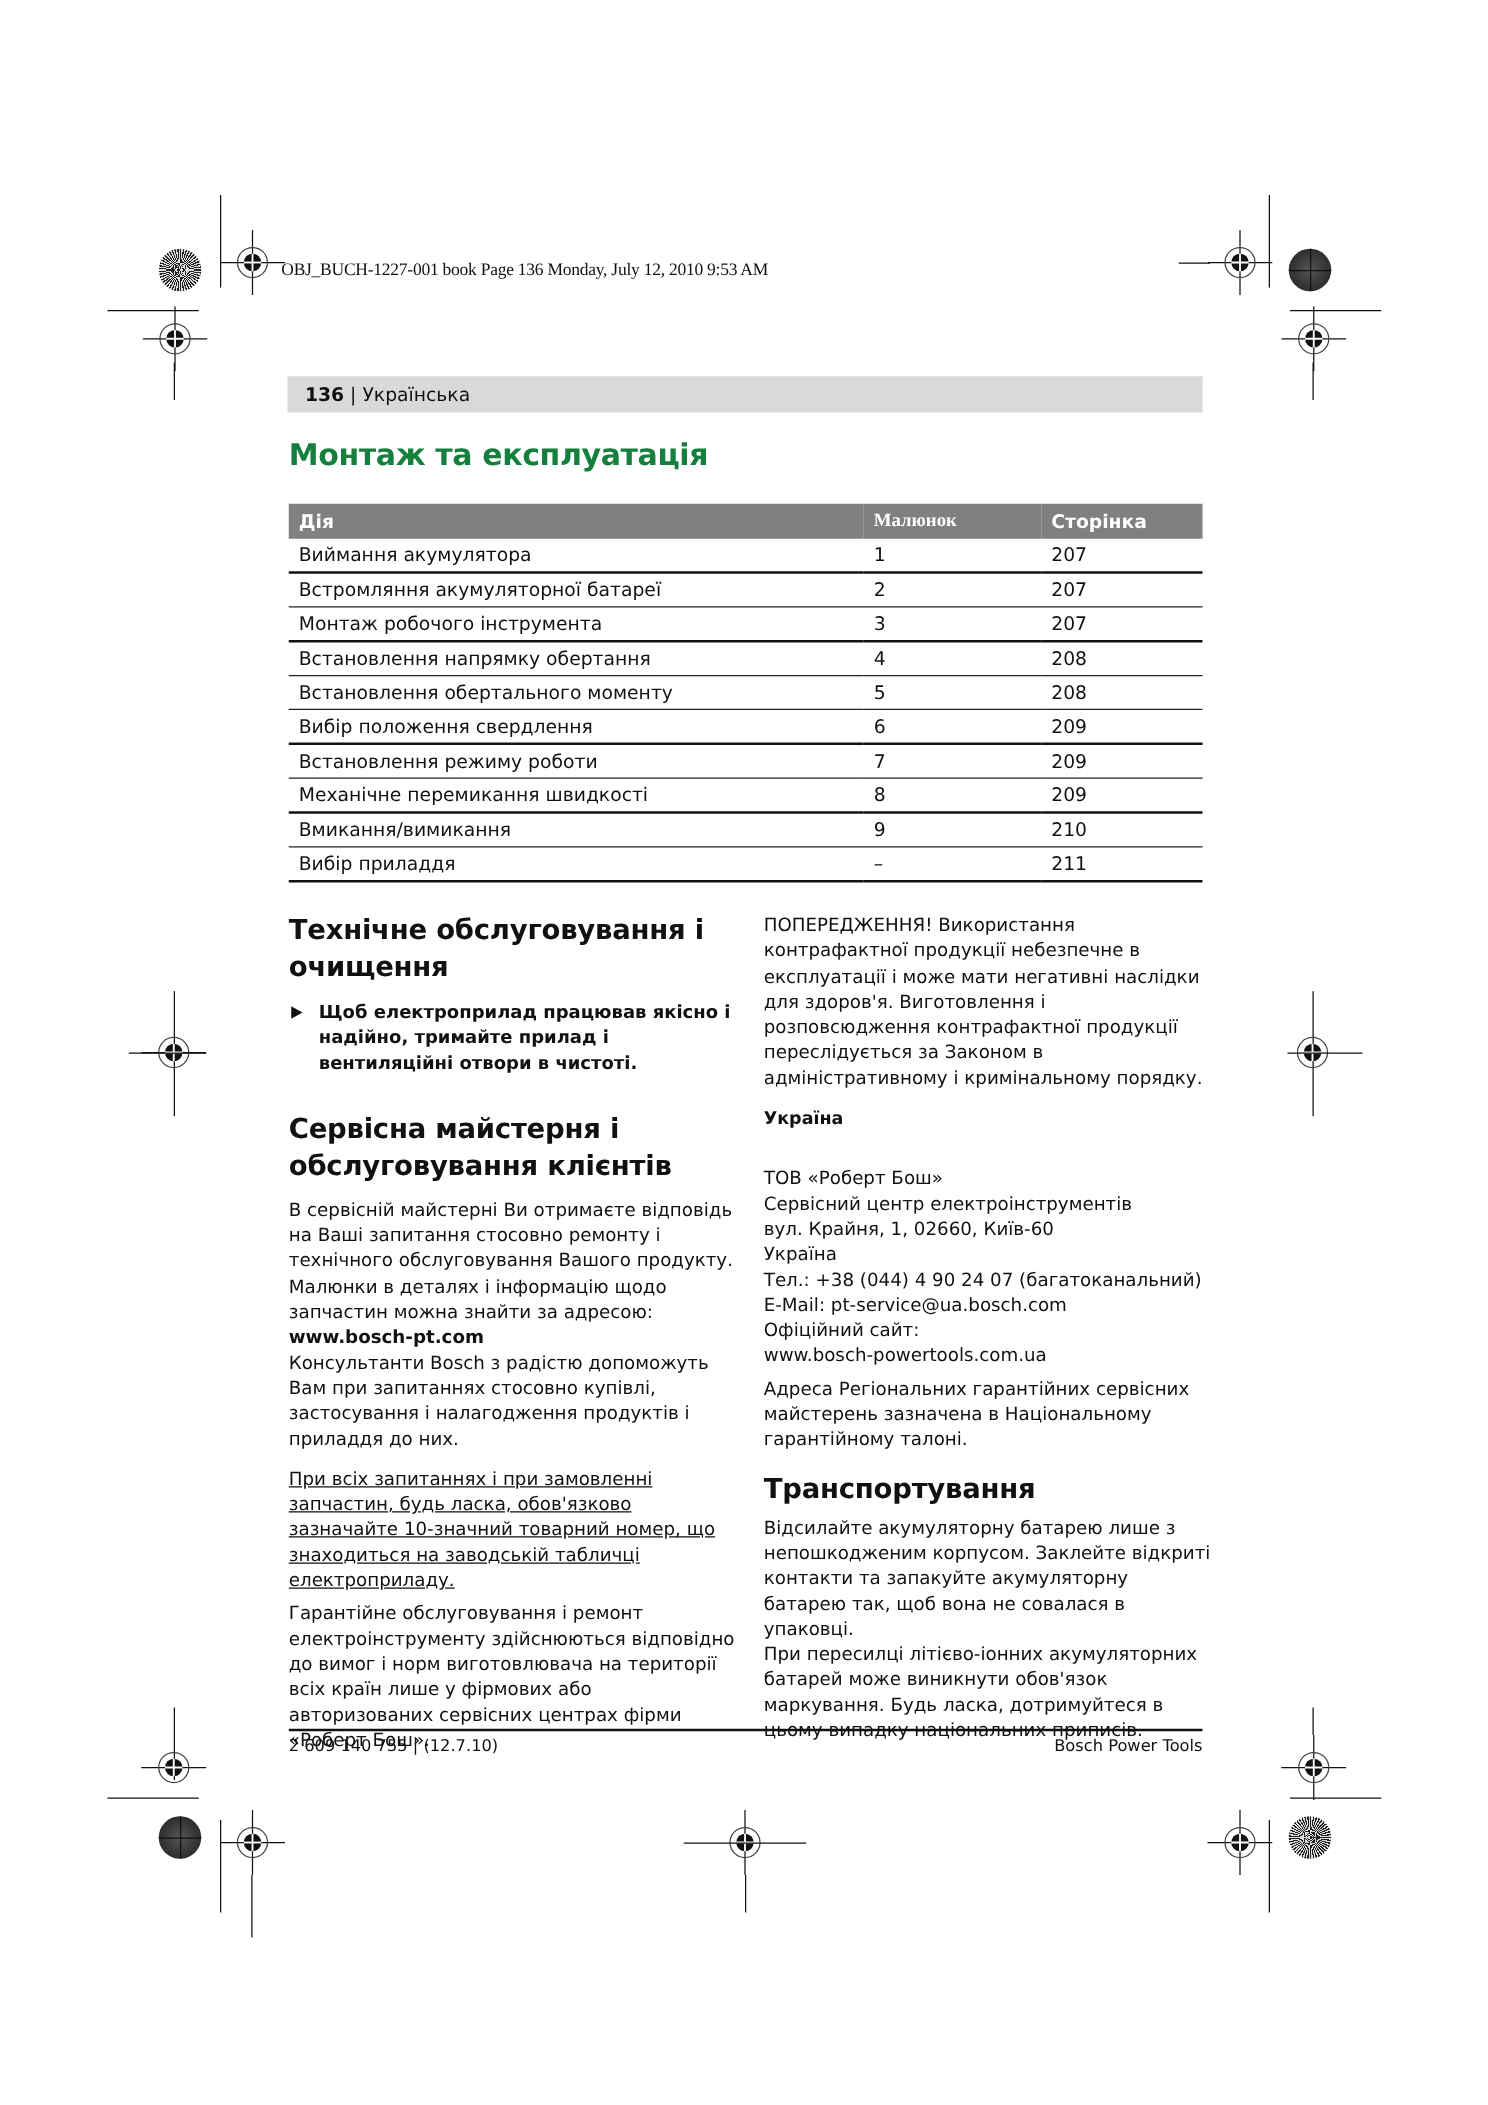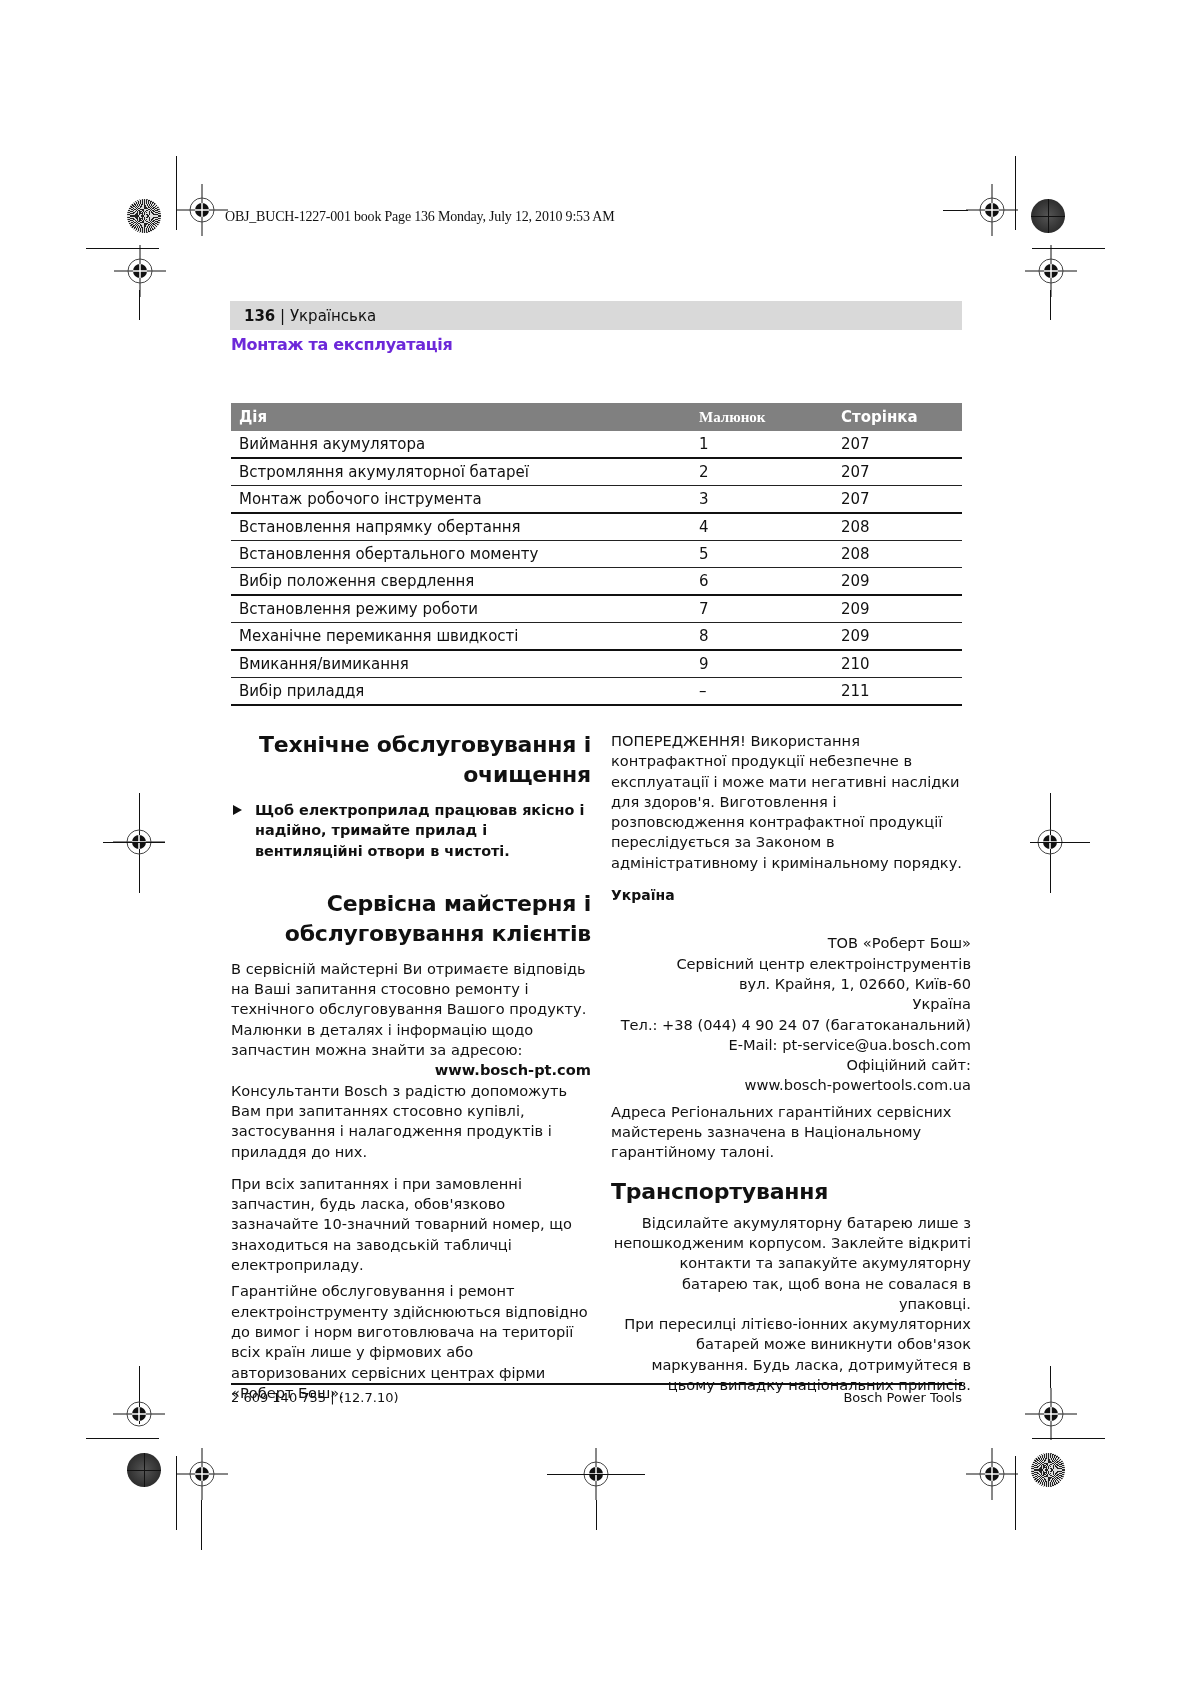--- a/index.html
+++ b/index.html
@@ -25,7 +25,7 @@
   .runhead .txt { position: absolute; left: 14px; top: 6px; font-size: 15px; color: #111; }
   .runhead .num { font-weight: bold; margin-top: 33px; }
 
-  .page-title { position: absolute; left: 231px; top: 335px; font-size: 16px; font-weight: bold; color: #6d28d9; margin: 0; letter-spacing: -0.3px; }
+  .page-title { position: absolute; left: 231px; top: 350px; font-size: 24px; font-weight: bold; color: #15803d; margin: 0; letter-spacing: -0.3px; }
 
   
   .tbl { position: absolute; left: 231px; top: 403px; width: 731px; border-collapse: collapse; font-size: 15px; }

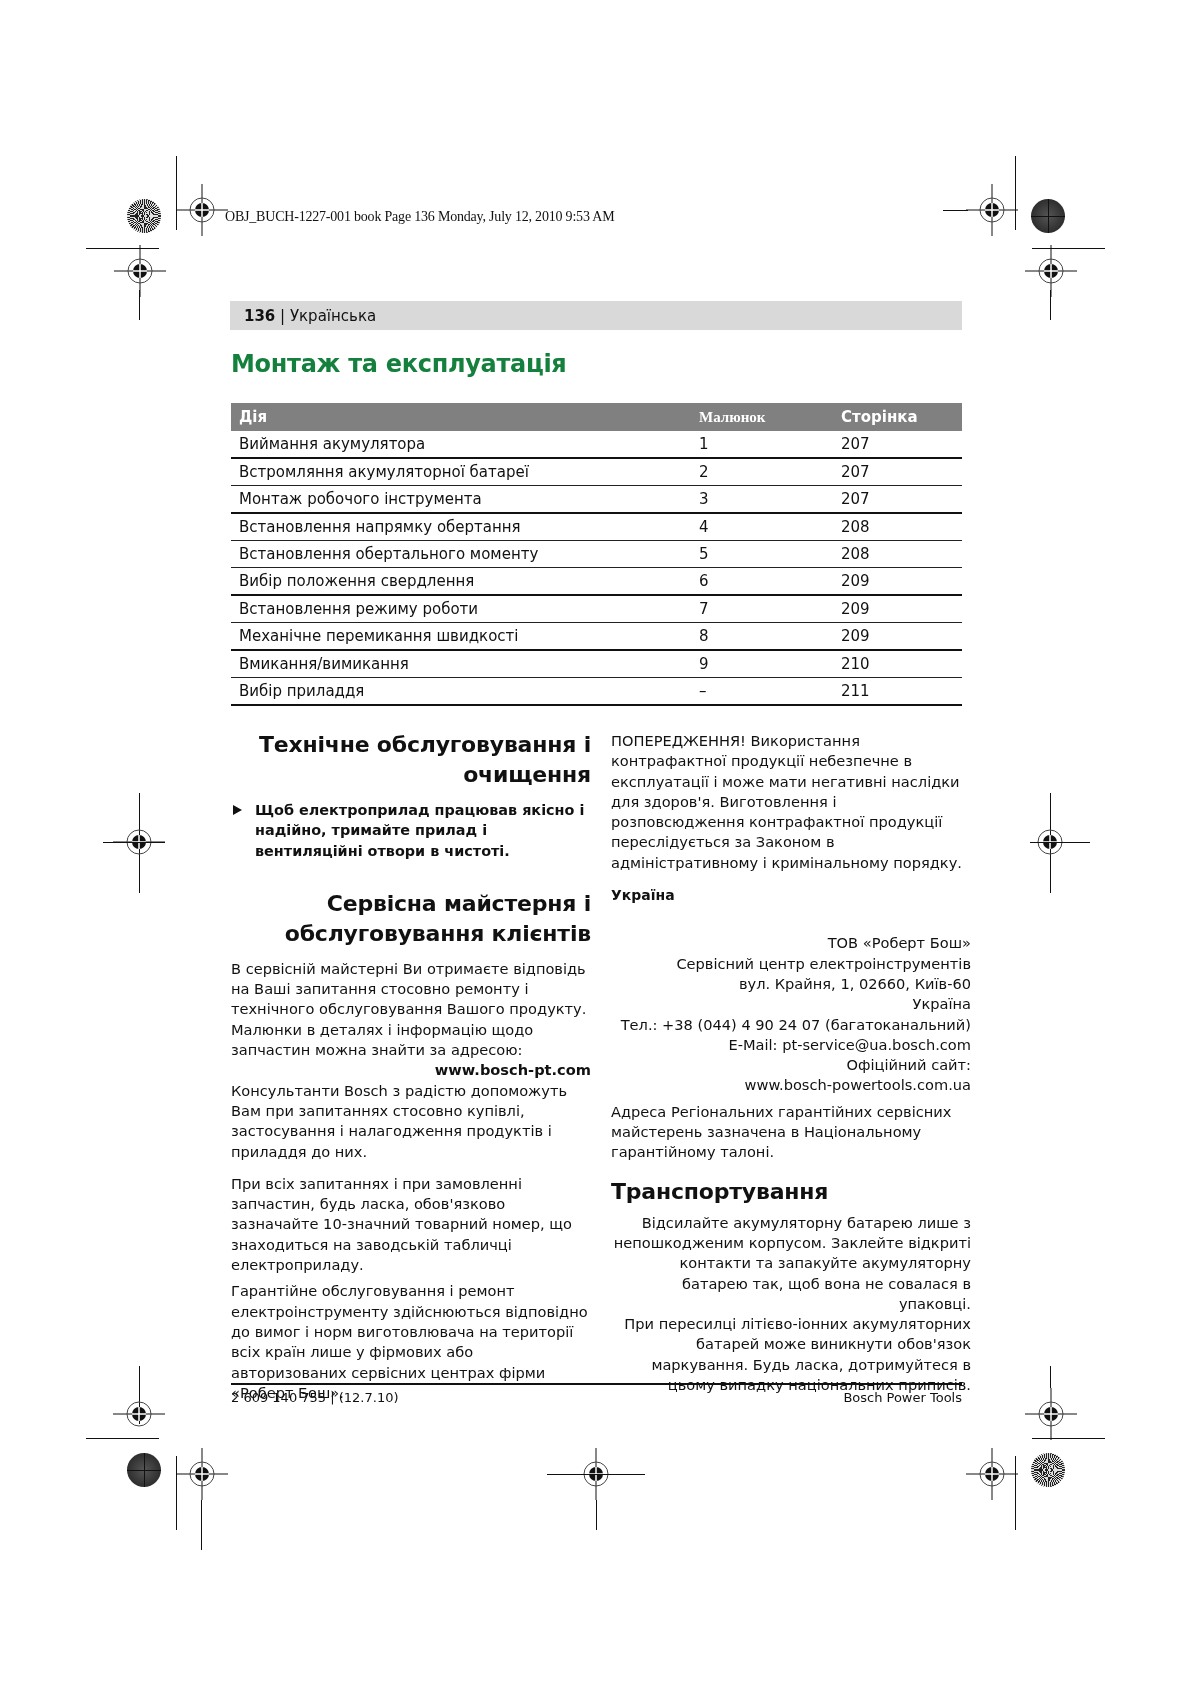--- a/index.html
+++ b/index.html
@@ -46,7 +46,7 @@
   .bullet .tri { position: absolute; left: 2px; top: 5px; width: 0; height: 0;
                  border-top: 5px solid transparent; border-bottom: 5px solid transparent; border-left: 9px solid #111; }
   .bold { font-weight: bold; }
-  .line { display: block; text-align: right; }
+  .line { display: block; }
 
   
   .footrule { position: absolute; left: 231px; top: 1383px; width: 731px; height: 2px; background: #111; }

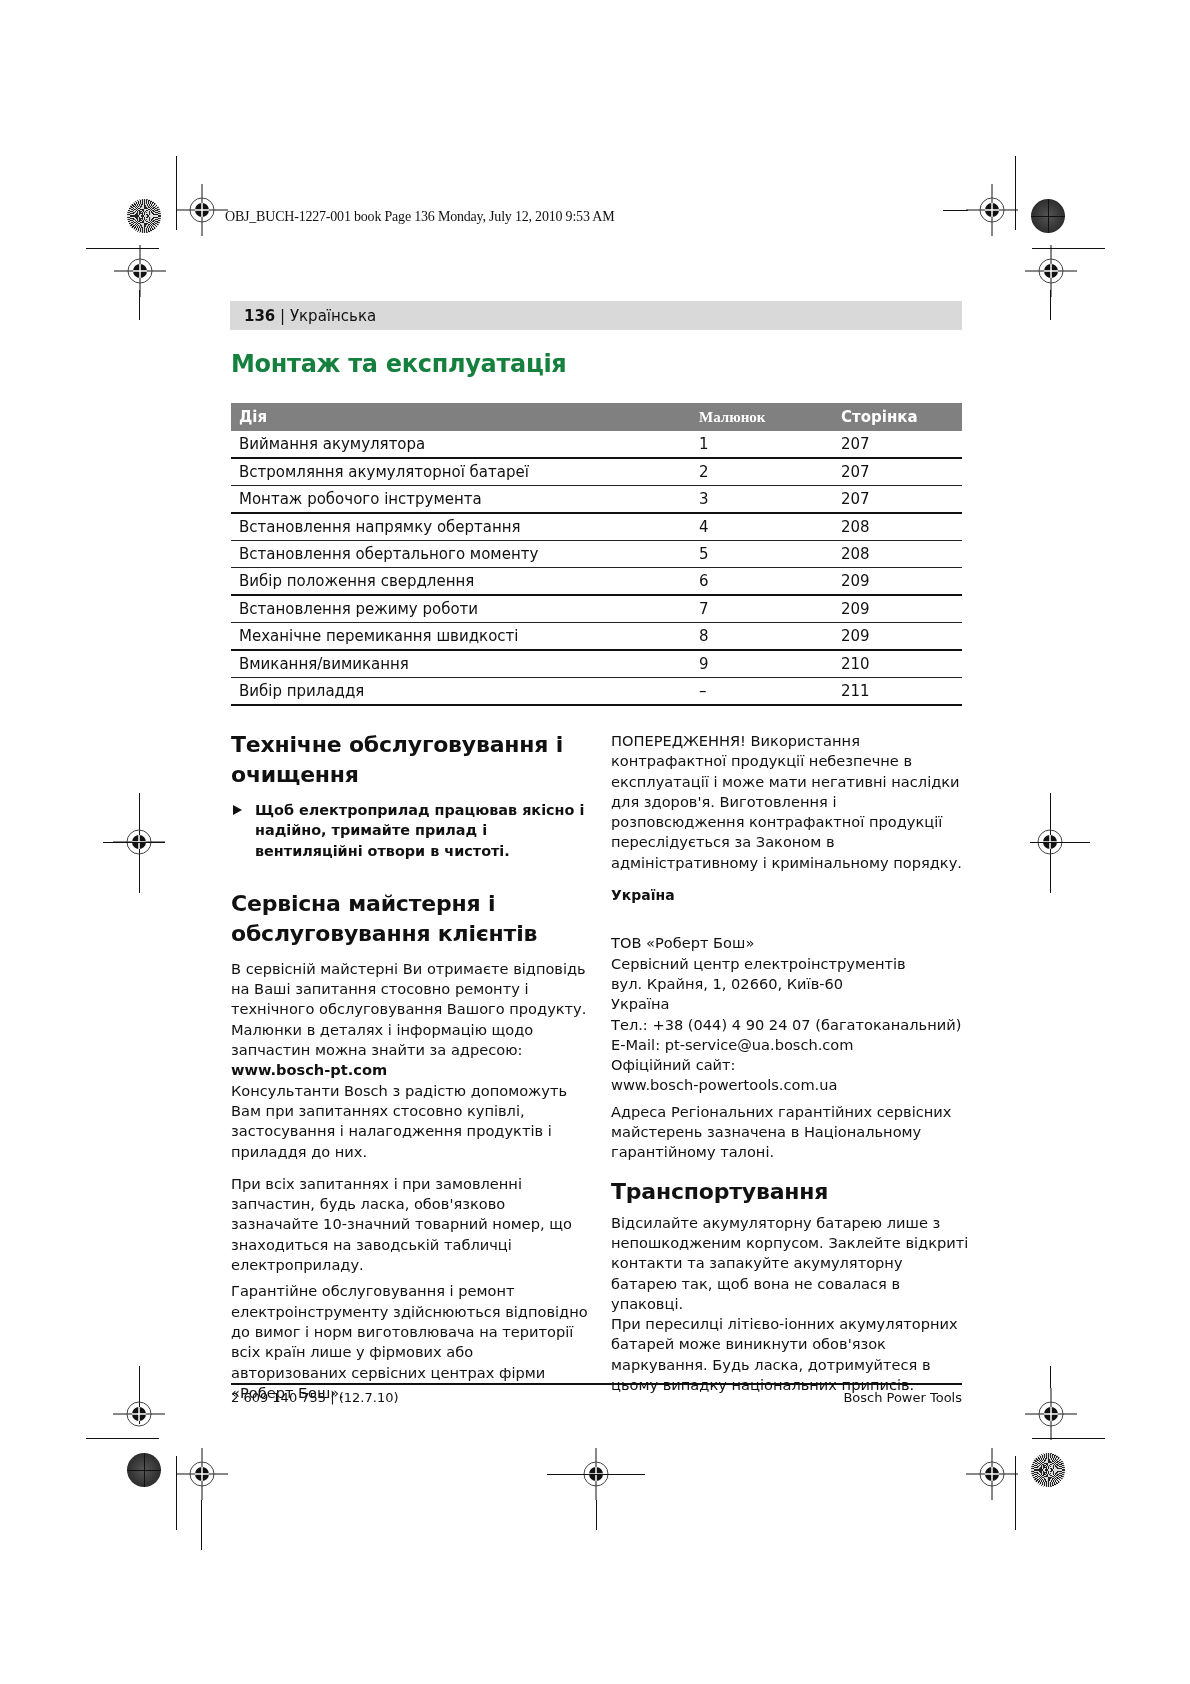--- a/index.html
+++ b/index.html
@@ -262,7 +262,7 @@
     <span class="line bold">www.bosch-pt.com</span>
     <span>Консультанти Bosch з радістю допоможуть Вам при запитаннях стосовно купівлі, застосування і налагодження продуктів і приладдя до них.</span>
   </p>
-  <p class="p" style="margin-top:6px;">При всіх запитаннях і при замовленні запчастин, будь ласка, обов'язково зазначайте 10-значний товарний номер, що знаходиться на заводській табличці електроприладу.</p>
+  <p class="p" style="margin-top:6px;text-decoration:underline;">При всіх запитаннях і при замовленні запчастин, будь ласка, обов'язково зазначайте 10-значний товарний номер, що знаходиться на заводській табличці електроприладу.</p>
   <p class="p">Гарантійне обслуговування і ремонт електроінструменту здійснюються відповідно до вимог і норм виготовлювача на території всіх країн лише у фірмових або авторизованих сервісних центрах фірми «Роберт Бош».</p>
 </div>
 

